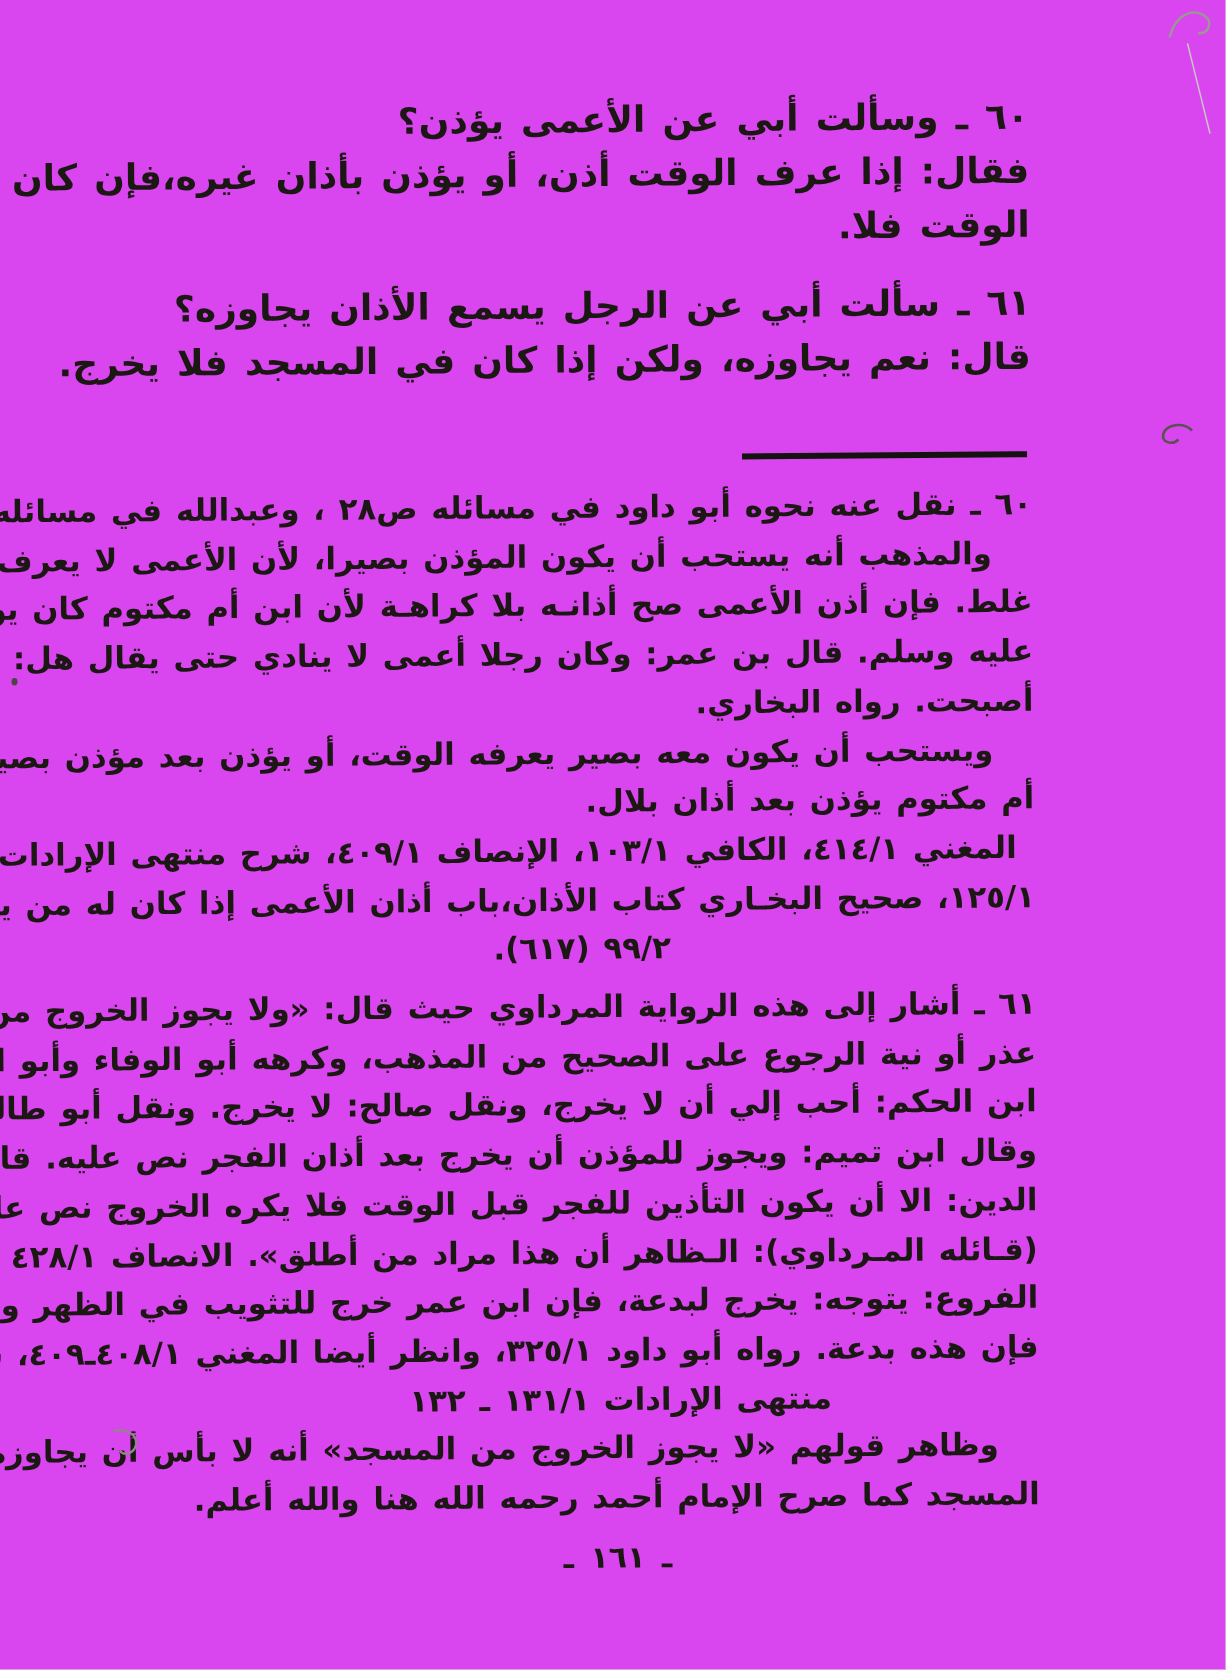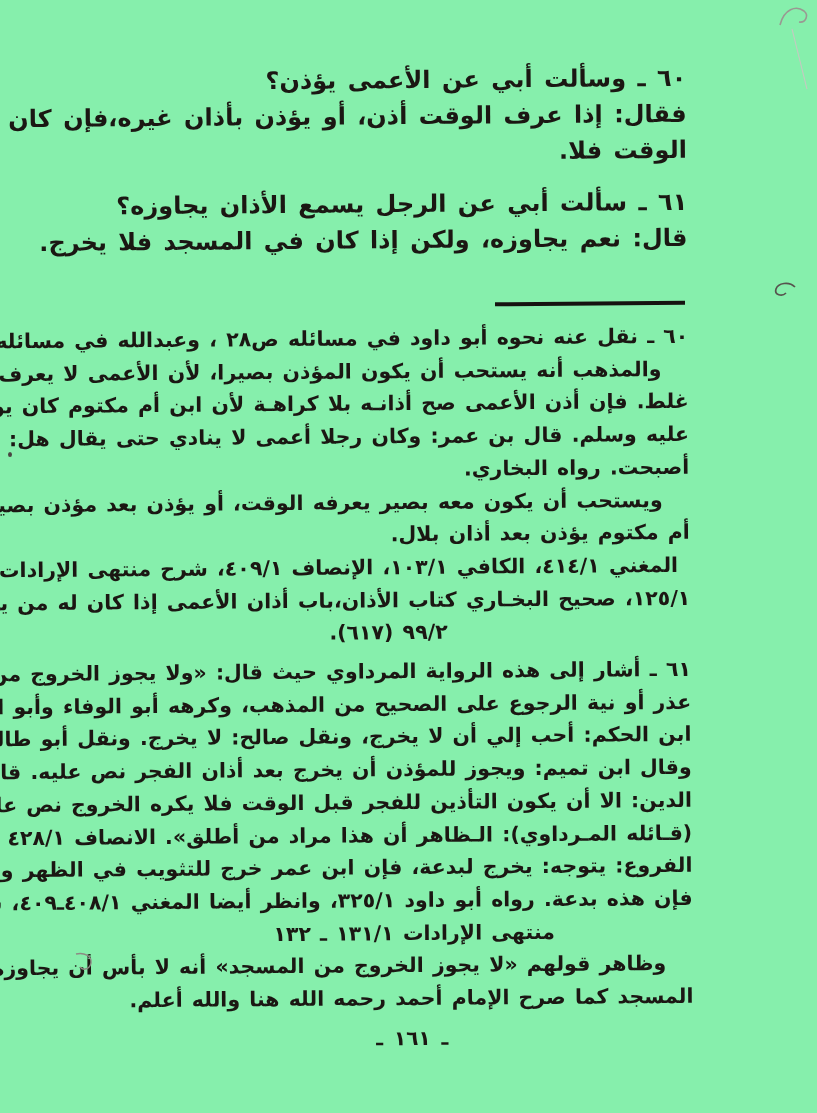--- a/index.html
+++ b/index.html
@@ -7,7 +7,7 @@
     position:relative;
     width:817px;height:1113px;
     margin:0 auto;
-    background:#86efac;
+    background:#d946ef;
     overflow:hidden;
     font-family:"DejaVu Sans", sans-serif;
     color:#1b1713;

